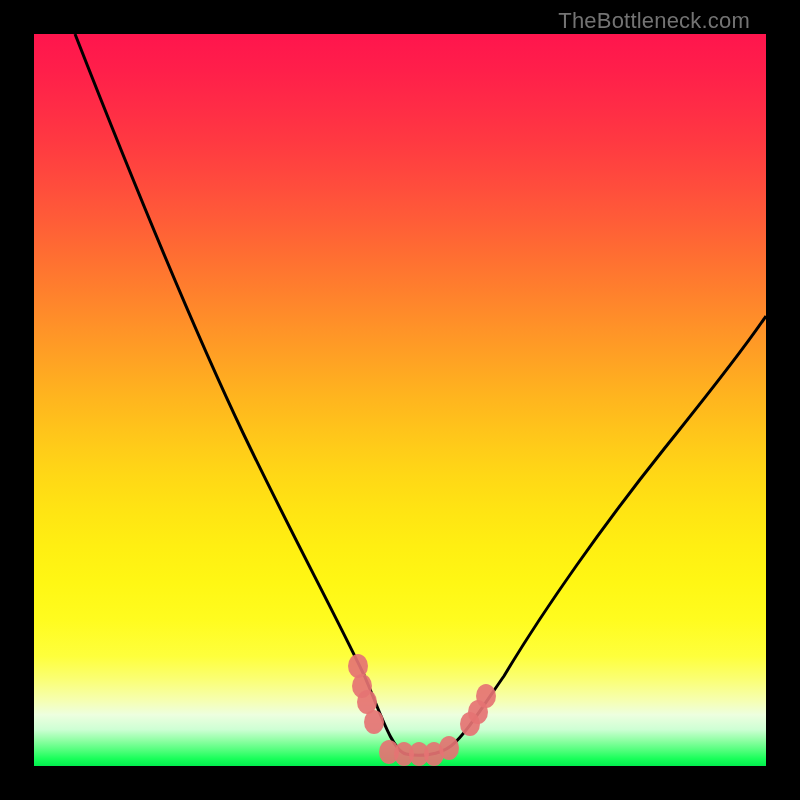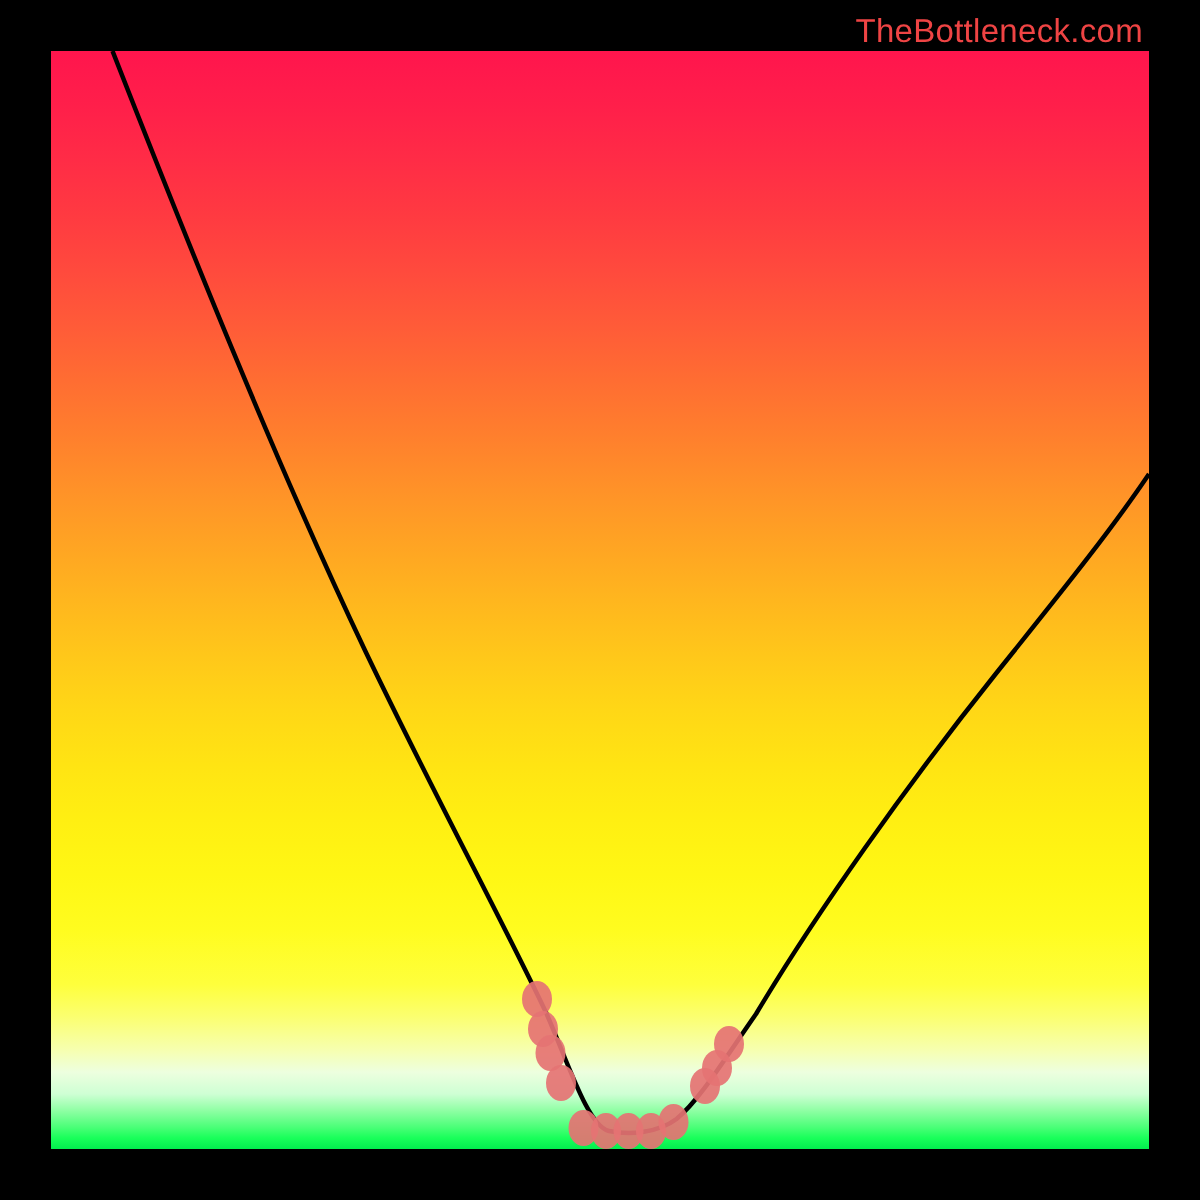--- a/index.html
+++ b/index.html
@@ -34,7 +34,7 @@
 #19ff5a 99%,
 #02ee4e 100%)}
 svg.curve{position:absolute;left:0;top:0;width:100%;height:100%;pointer-events:none}
-.watermark{position:absolute;top:8px;right:38px;color:#ef4444;font-size:22px;font-weight:400;letter-spacing:0.2px}
+.watermark{position:absolute;top:8px;right:50px;color:#737373;font-size:22px;font-weight:400;letter-spacing:0.2px}
 </style>
 
 

